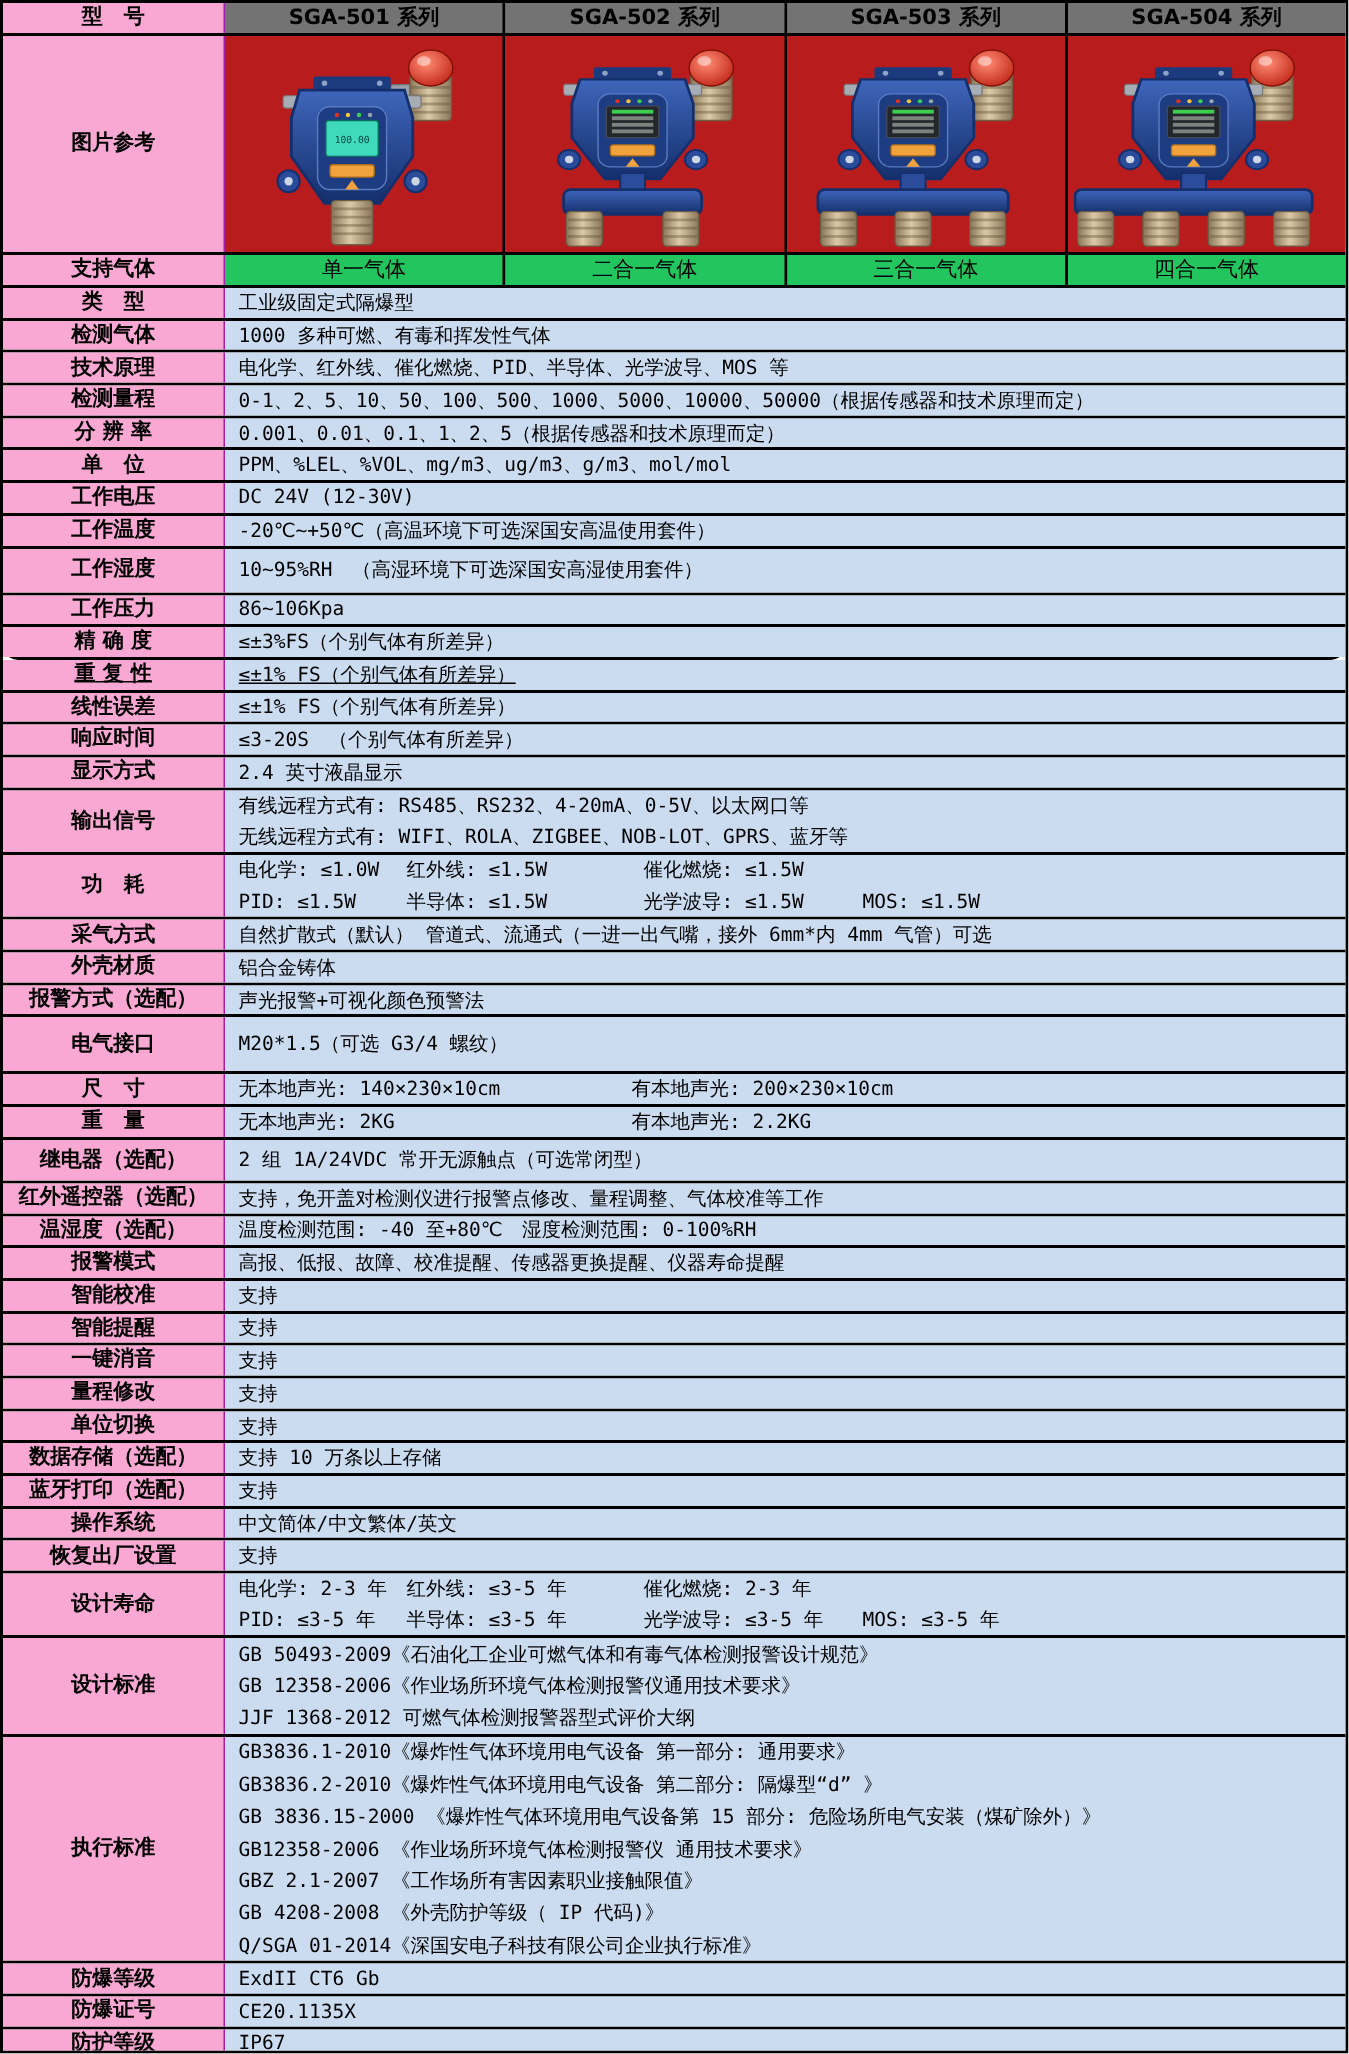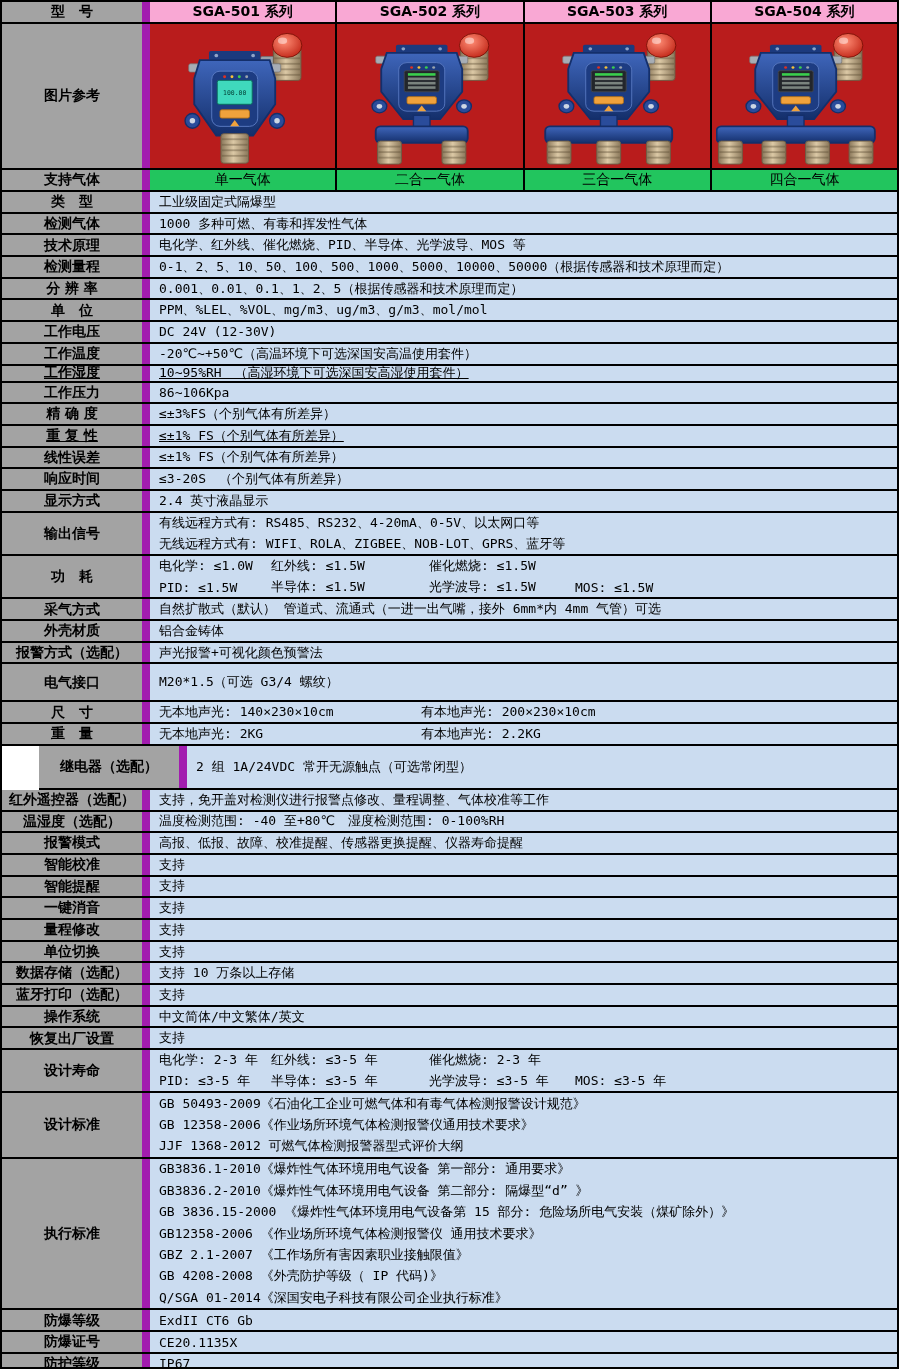--- a/index.html
+++ b/index.html
@@ -12,7 +12,7 @@
   .row{display:flex;box-sizing:border-box;border-bottom:2px solid #000;}
   .label-cell{
     flex:0 0 148px;width:148px;box-sizing:border-box;
-    background:#a3a3a3;border-right:8px solid #a21caf;
+    background:#f9a8d4;border-right:1px solid #a21caf;
     display:flex;align-items:center;justify-content:center;
     font-weight:bold;font-size:14px;line-height:1.1;text-align:center;
     padding:0 2px;white-space:nowrap;overflow:hidden;

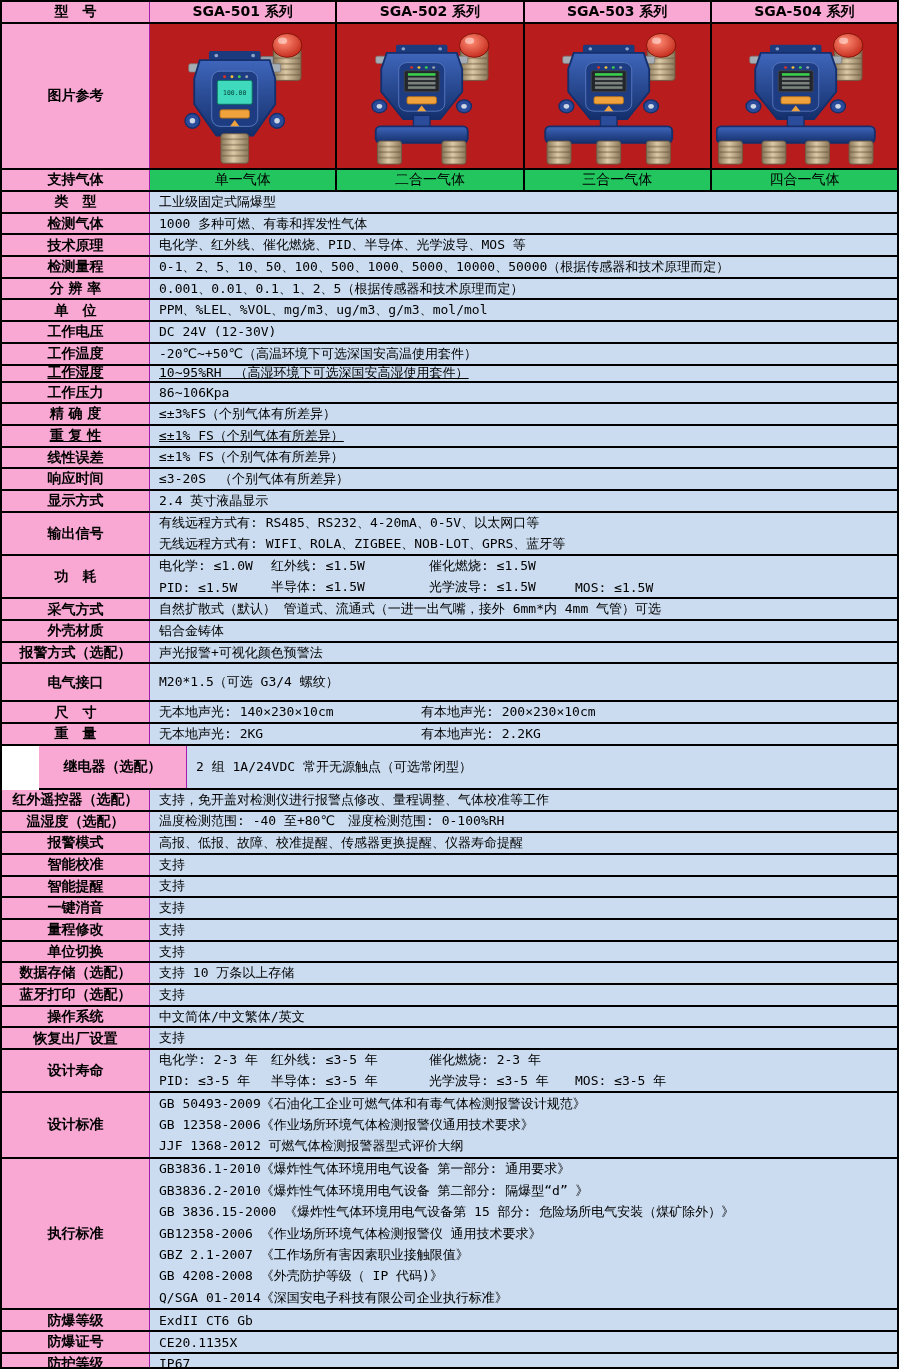--- a/index.html
+++ b/index.html
@@ -37,7 +37,7 @@
   }
   .col:last-child{border-right:none;}
   .header-row{height:22px;}
-  .header-row .col{background:#f9a8d4;font-weight:bold;font-size:14px;}
+  .header-row .col{background:#737373;font-weight:bold;font-size:14px;}
   .images-row{height:146px;}
   .images-row .col{background:#b91c1c;}
   .support-row{height:22px;}

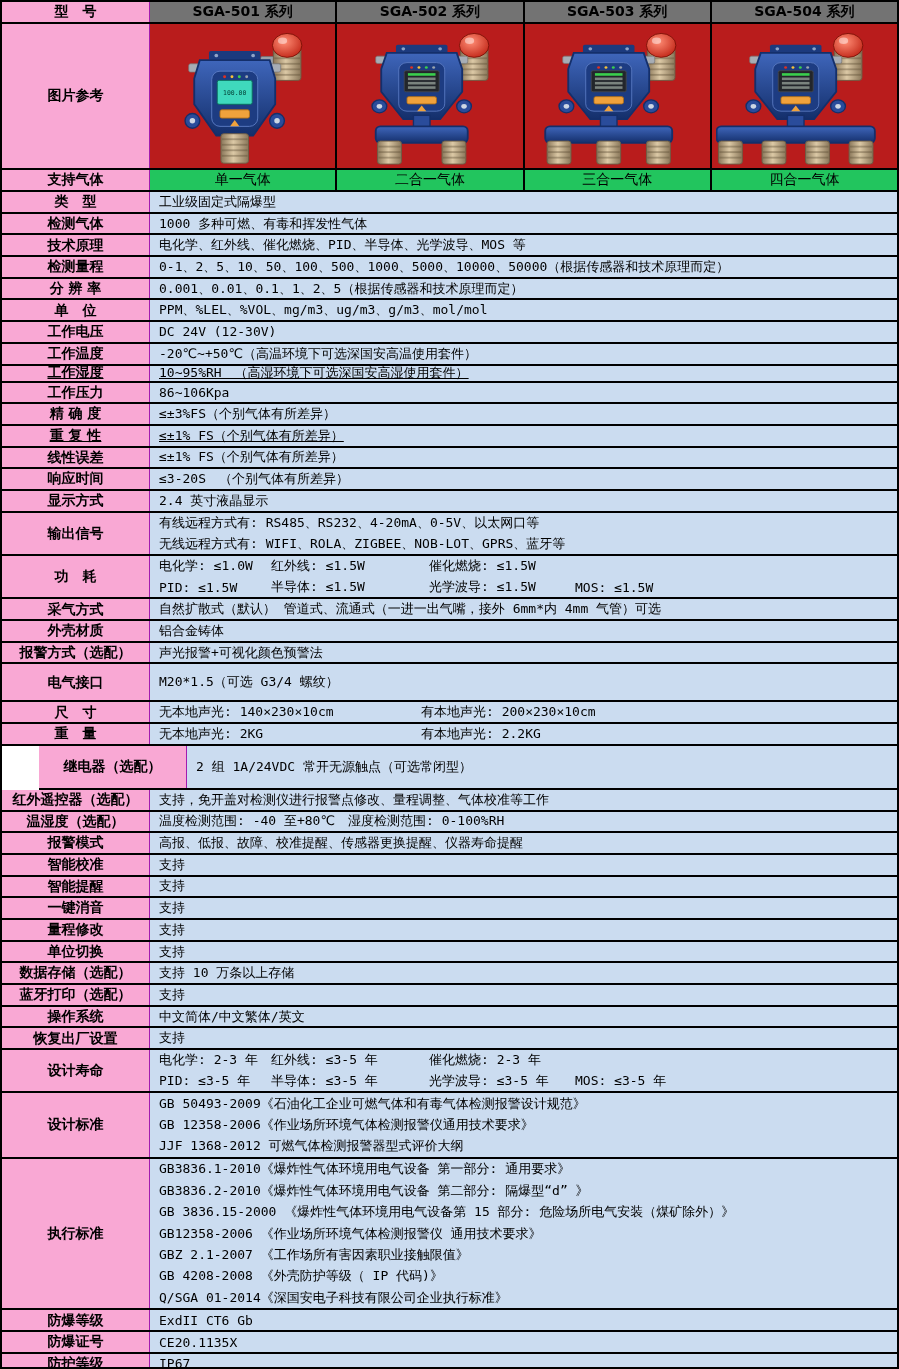--- a/index.html
+++ b/index.html
@@ -375,7 +375,7 @@
           <div class="line">-20℃~+50℃（高温环境下可选深国安高温使用套件）</div>
         </div>
       </div>
-      <div class="row" style="height: 17px; text-decoration: underline;">
+      <div class="row" style="height: 31px;">
         <div class="label-cell">工作湿度</div>
         <div class="content-cell">
           <div class="line">10~95%RH　（高湿环境下可选深国安高湿使用套件）</div>

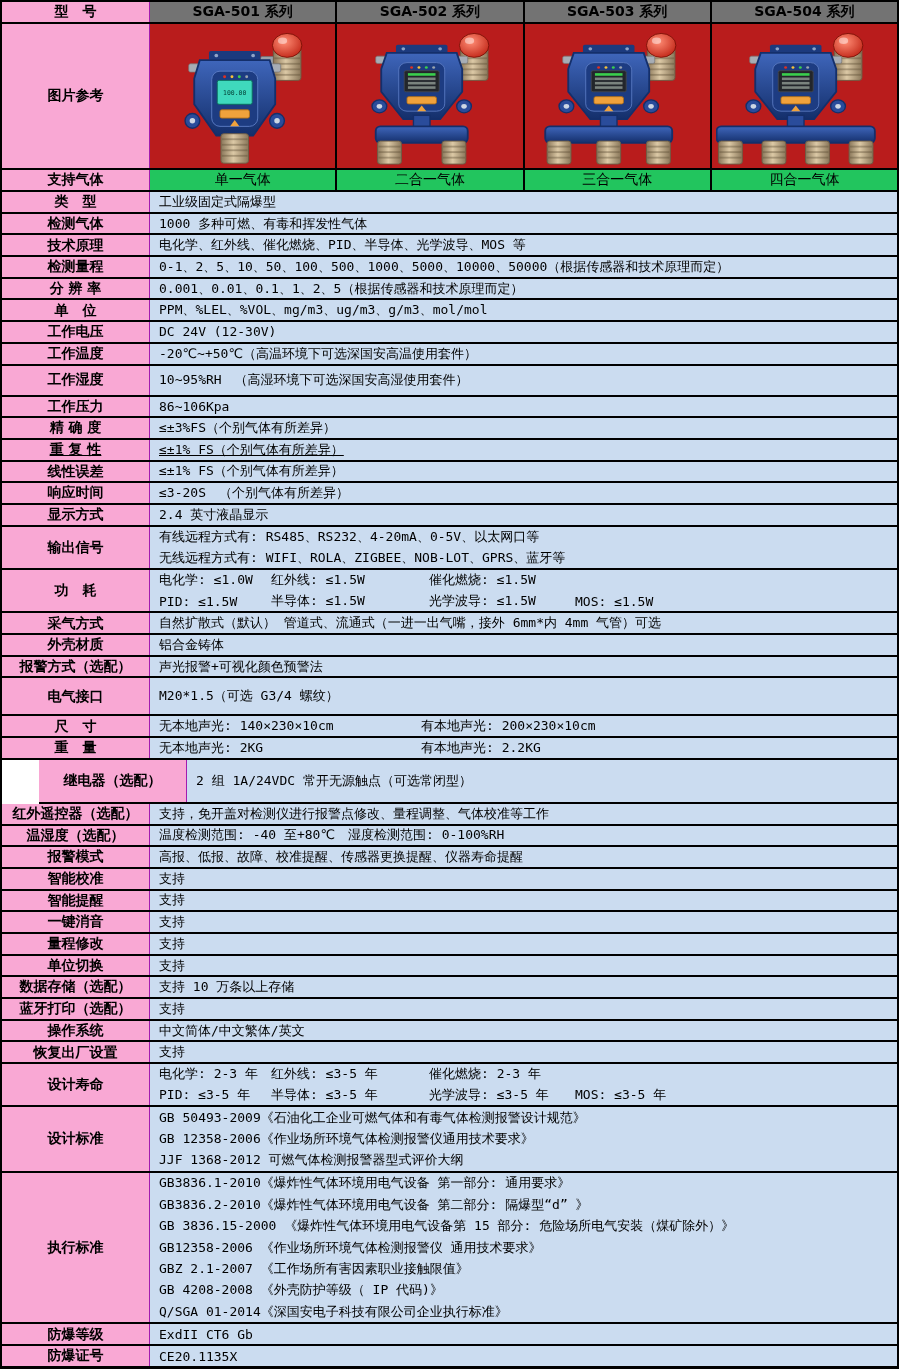--- a/index.html
+++ b/index.html
@@ -387,7 +387,7 @@
           <div class="line">86~106Kpa</div>
         </div>
       </div>
-      <div class="row" style="height: 21.7px;">
+      <div class="row" style="height: 21.7px; border-radius: 10px;">
         <div class="label-cell">精 确 度</div>
         <div class="content-cell">
           <div class="line">≤±3%FS（个别气体有所差异）</div>

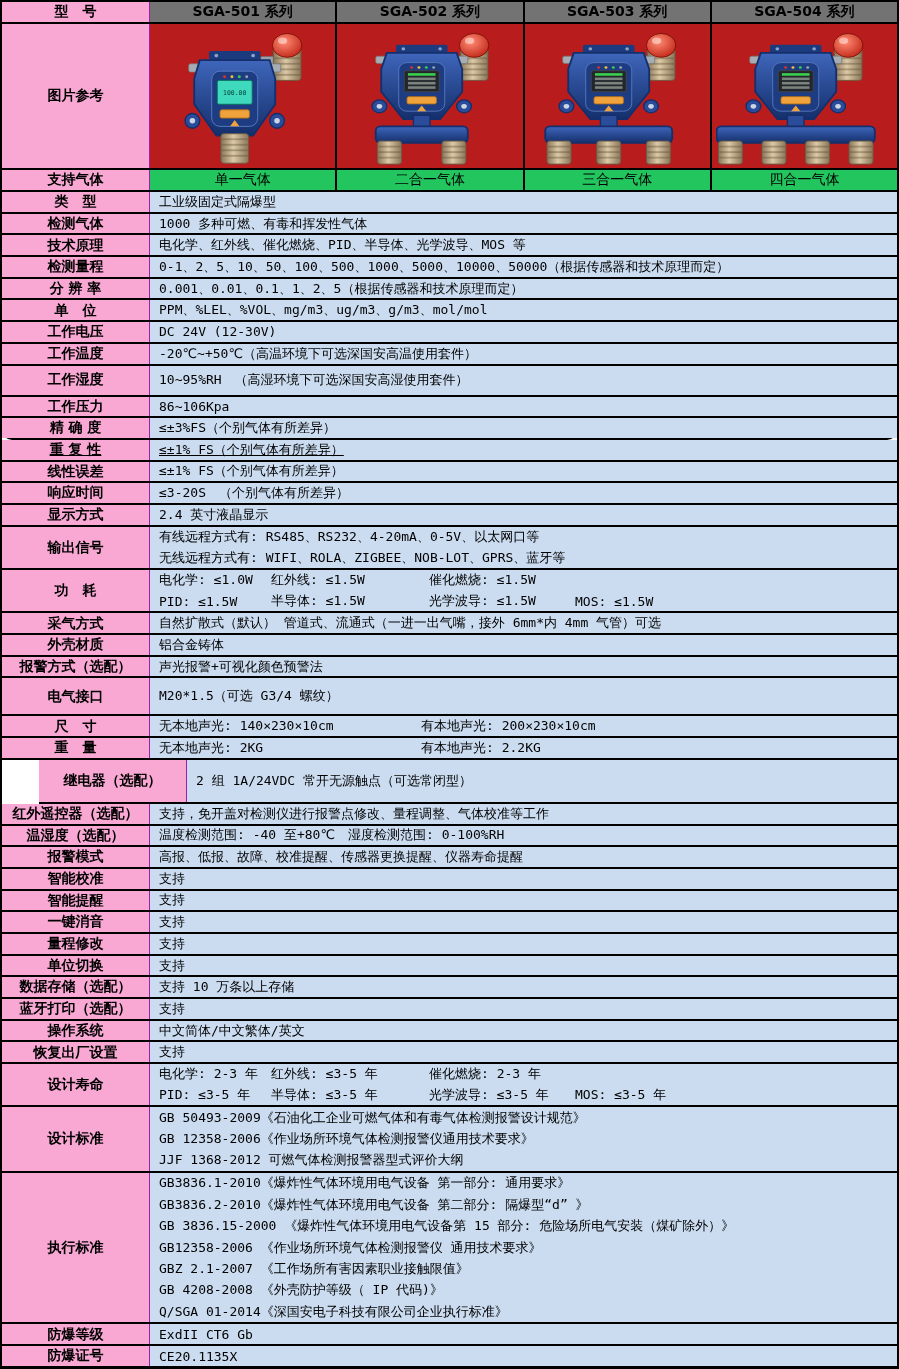--- a/index.html
+++ b/index.html
@@ -482,7 +482,7 @@
           </div>
         </div>
       </div>
-      <div class="row" style="height: 44px; margin-left: 37px;">
+      <div class="row" style="height: 29px;">
         <div class="label-cell">继电器（选配）</div>
         <div class="content-cell">
           <div class="line">2 组 1A/24VDC 常开无源触点（可选常闭型）</div>

